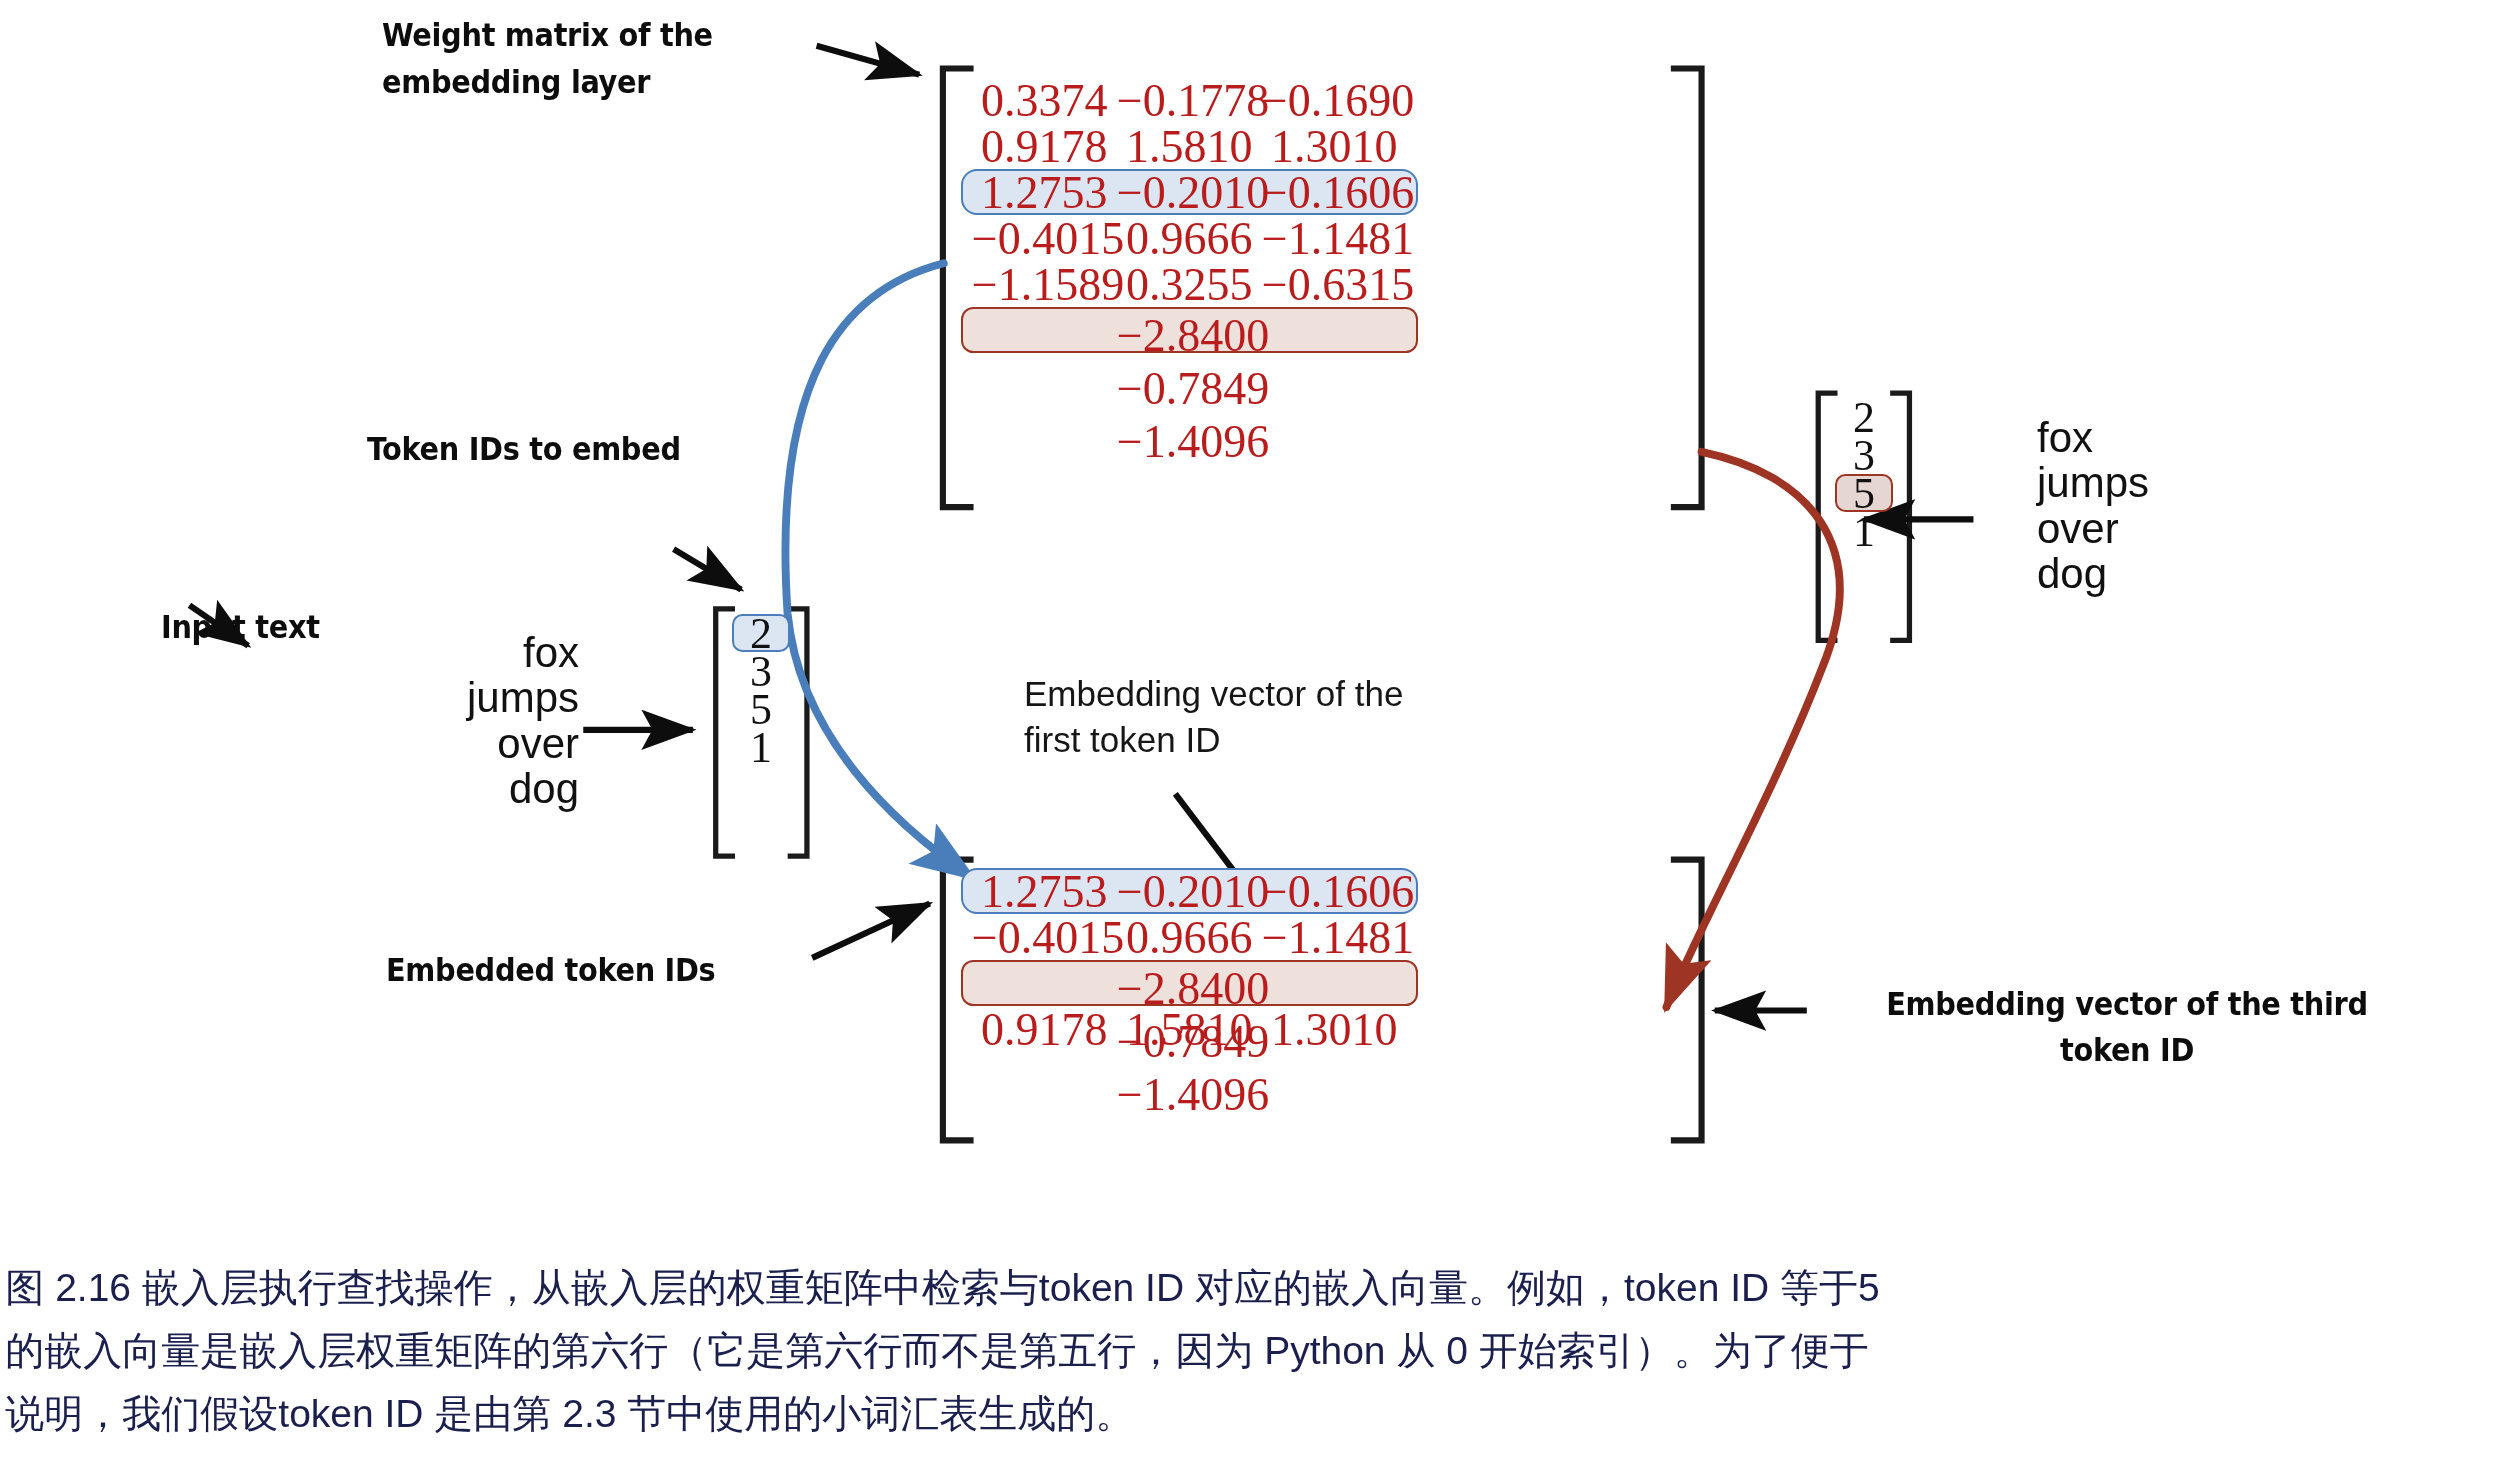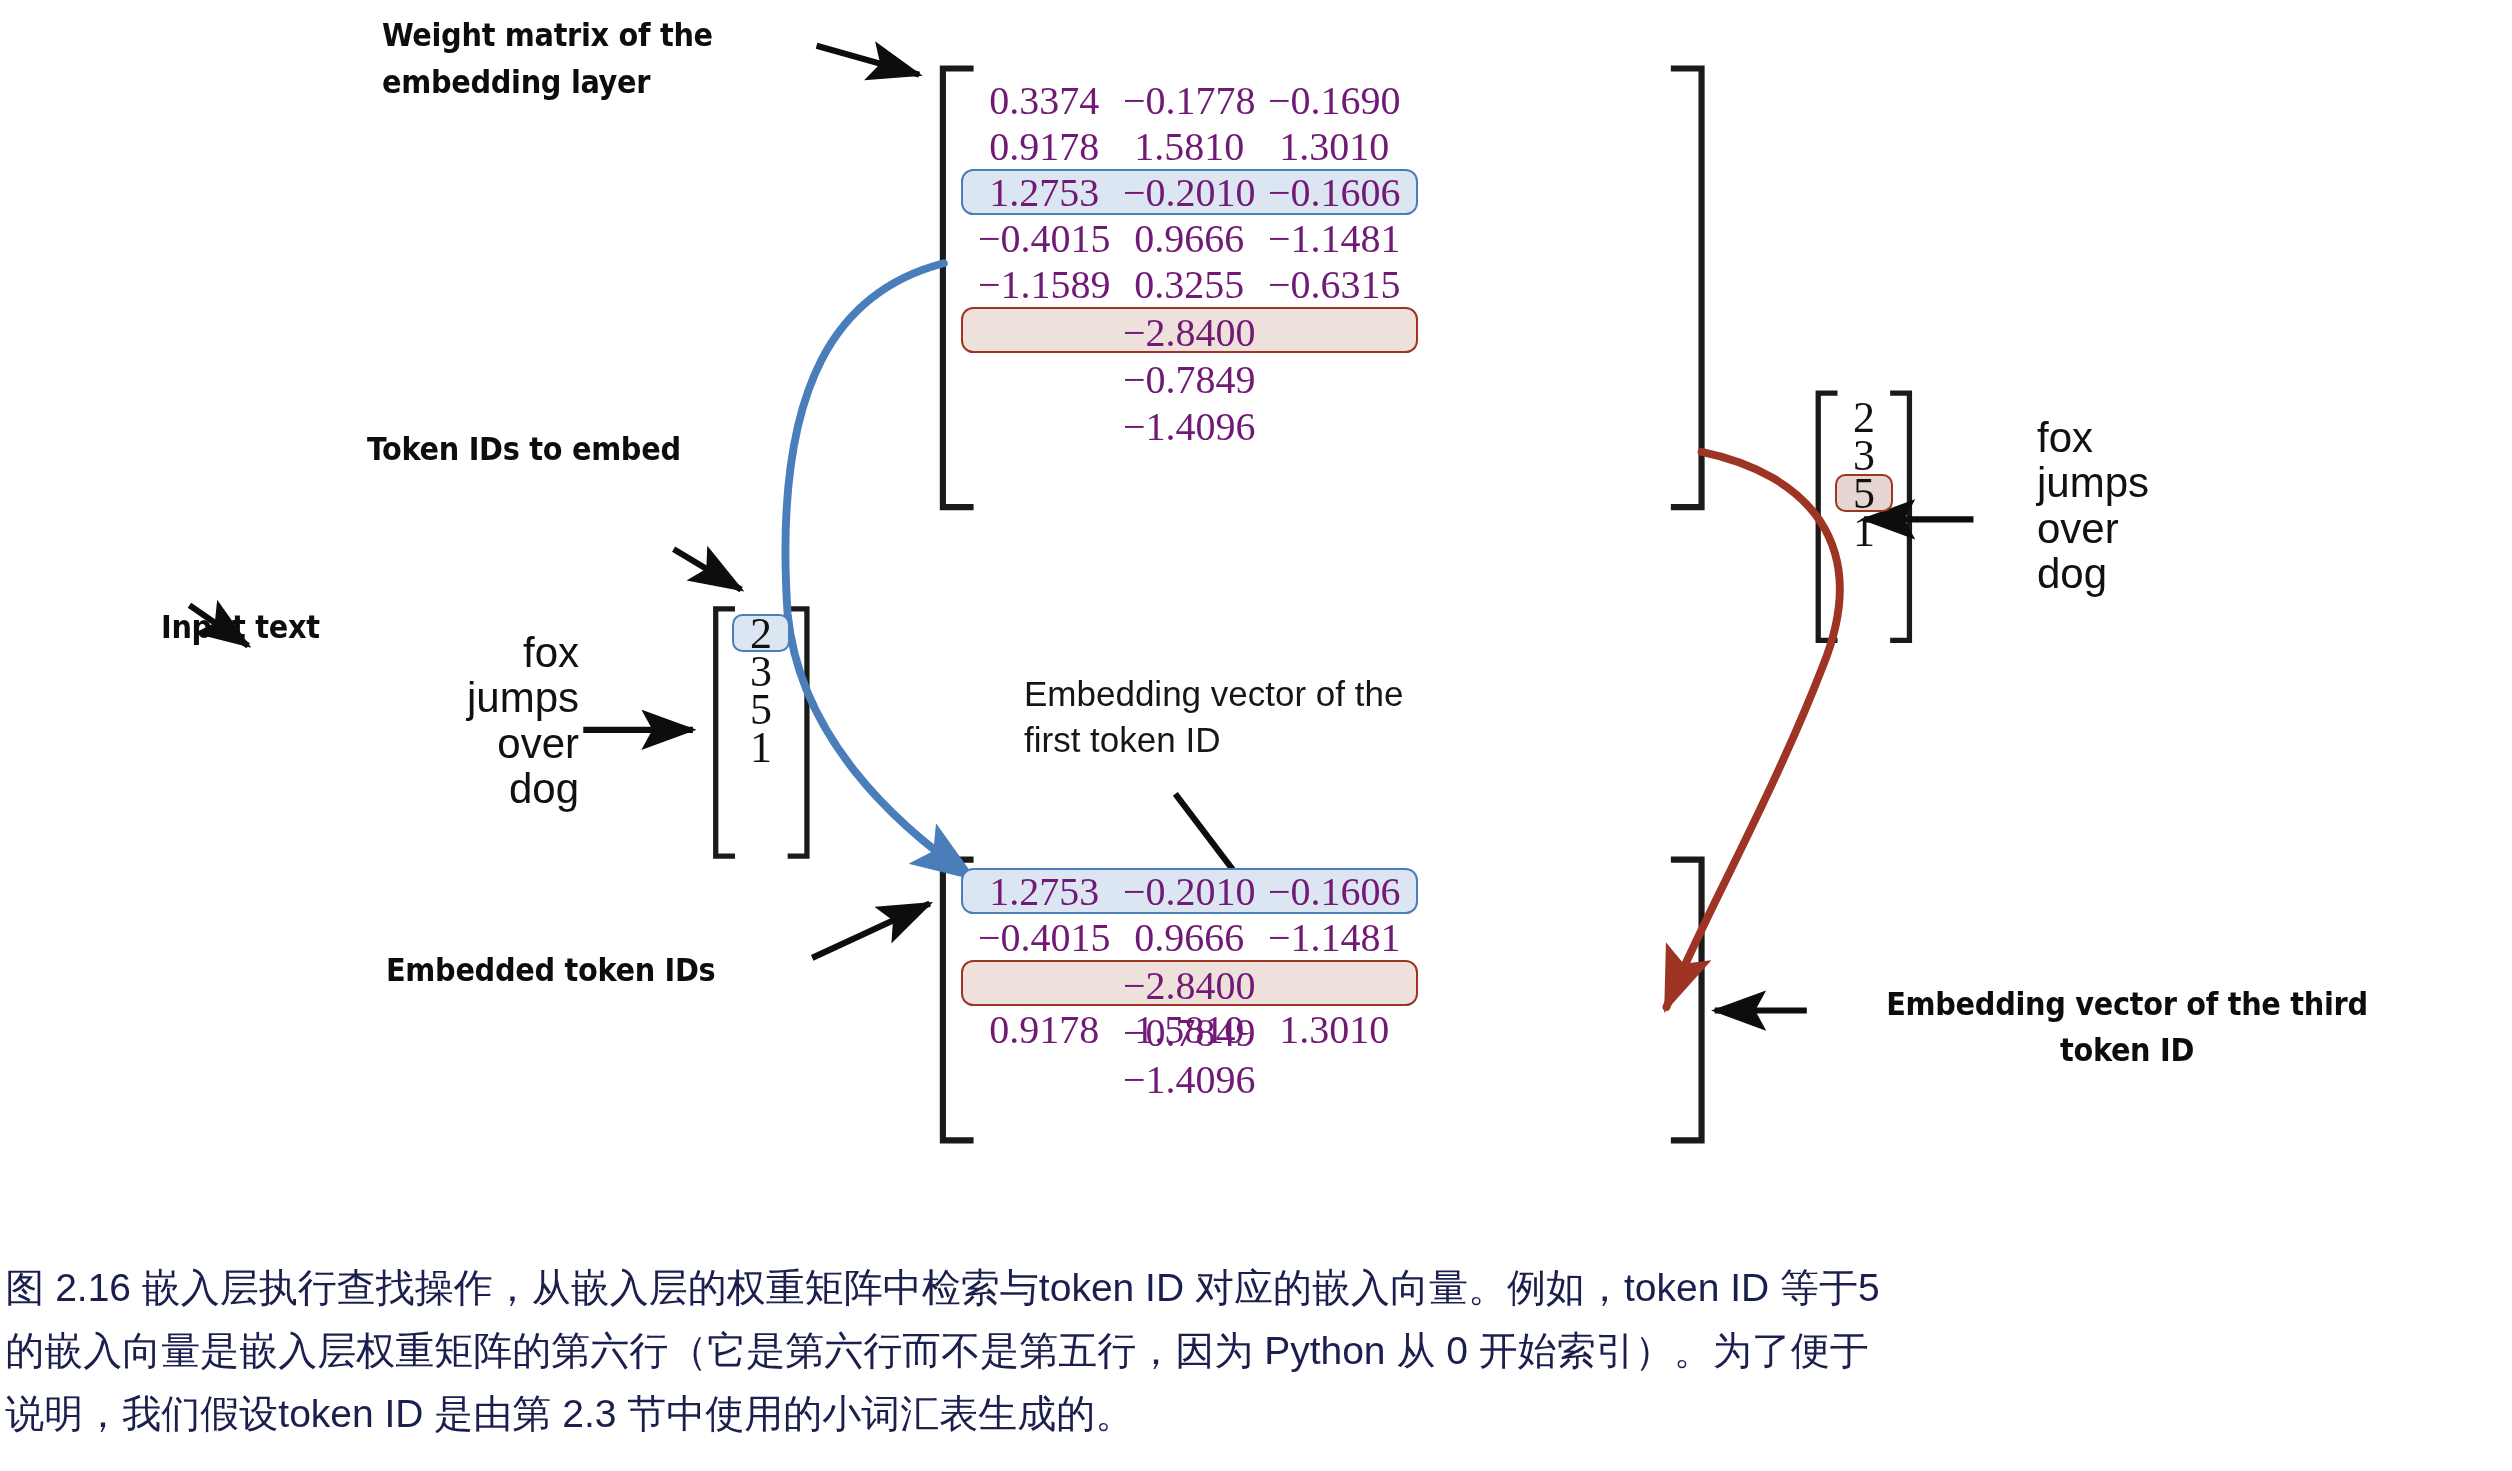--- a/index.html
+++ b/index.html
@@ -72,8 +72,8 @@
     display: flex;
     flex-direction: column;
     font-family: "Liberation Serif", serif;
-    font-size: 40px;
-    color: #701a75;
+    font-size: 46px;
+    color: #b91c1c;
   }
   .mrow {
     display: flex;

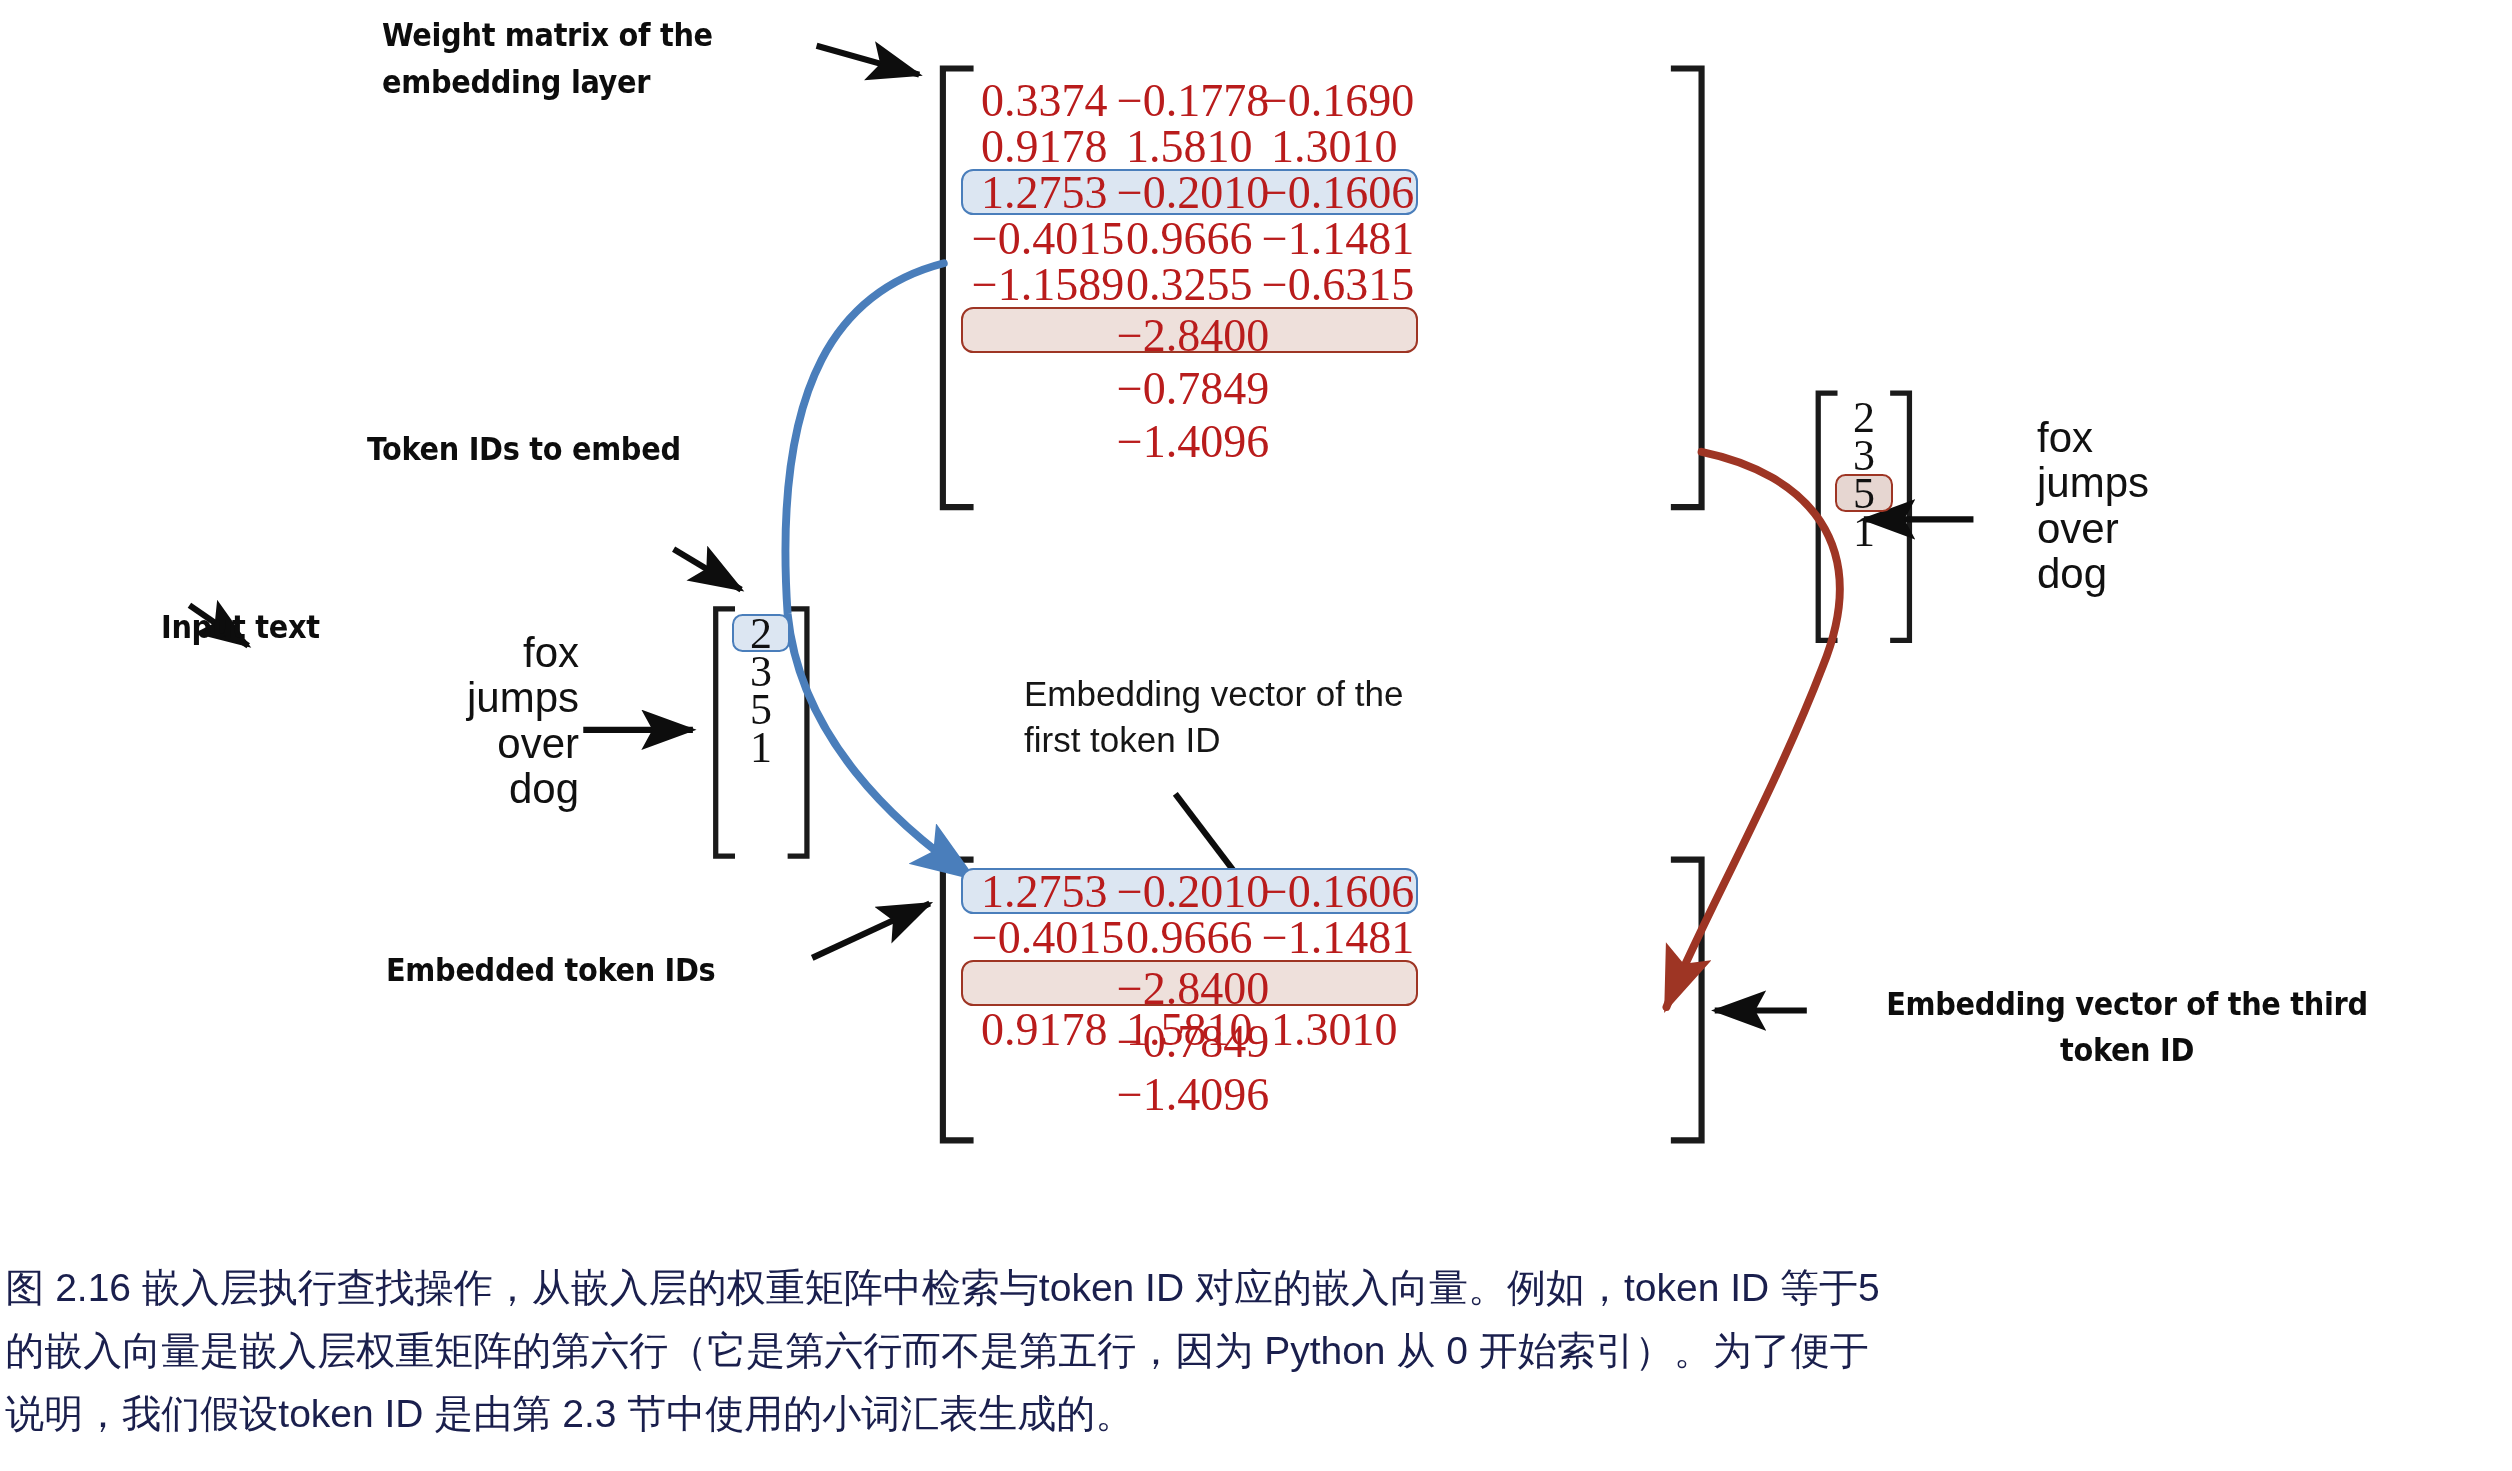--- a/index.html
+++ b/index.html
@@ -86,6 +86,7 @@
   .mrow.hl-blue {
     background: #dce6f2;
     border-color: #4a7ebb;
+    border-radius: 16px;
   }
   .mrow.hl-red {
     background: #eee0db;

